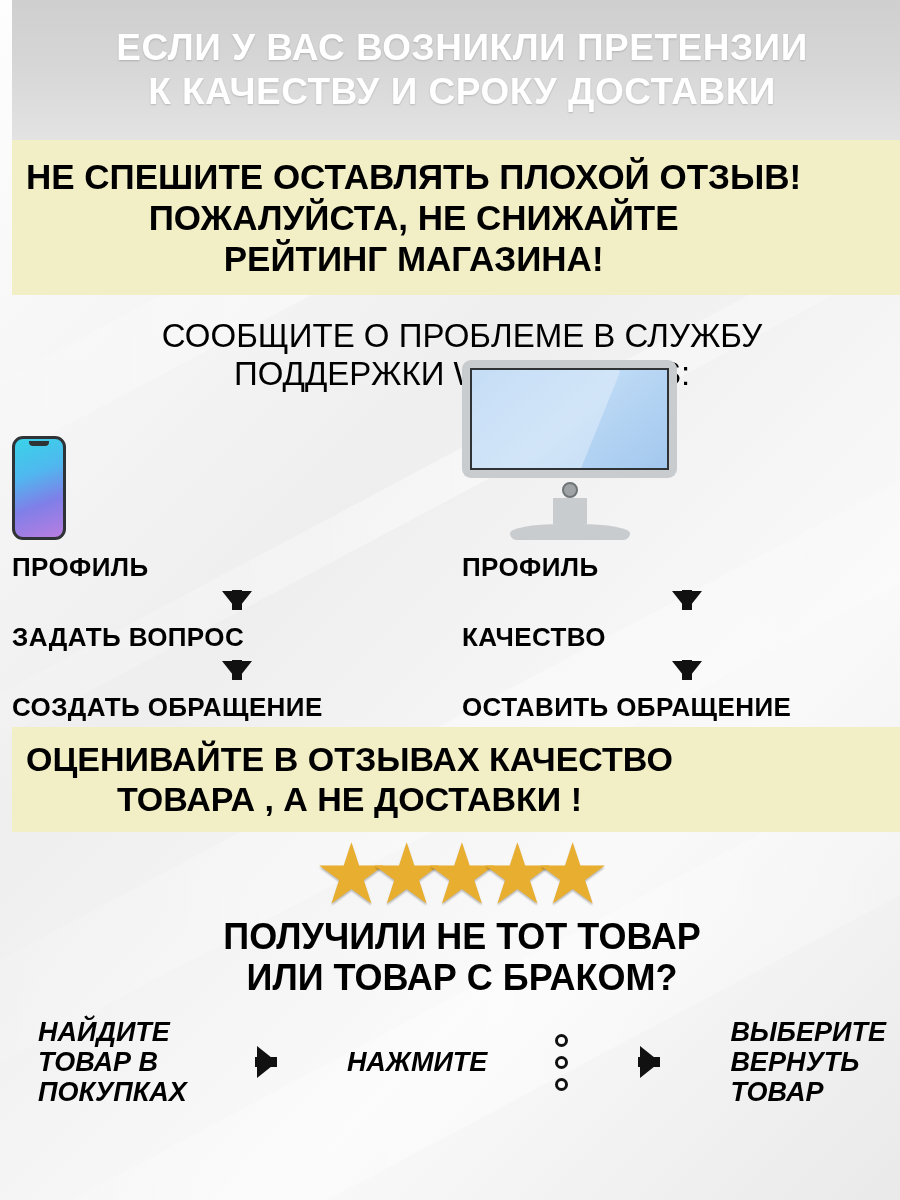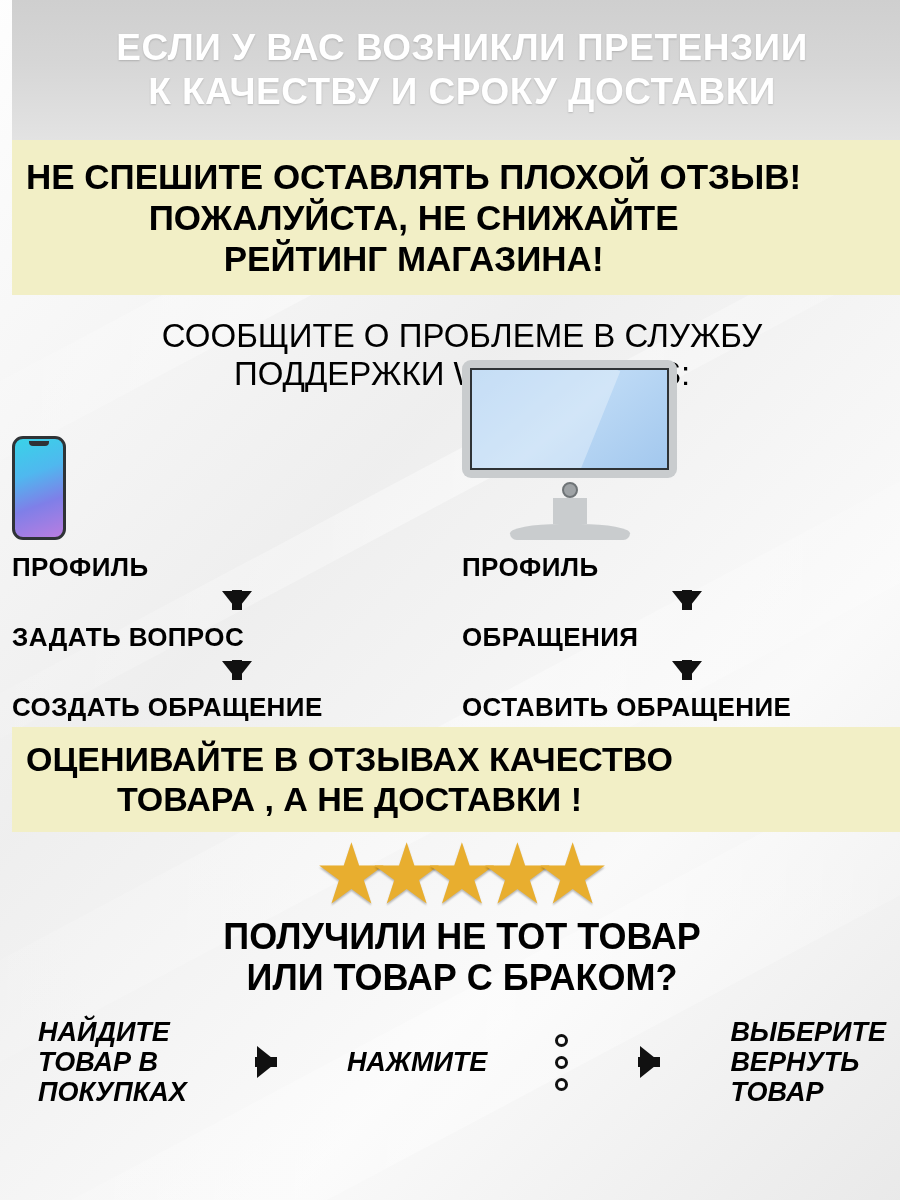--- a/index.html
+++ b/index.html
@@ -327,7 +327,7 @@
         </div>
         <div class="step-label">ПРОФИЛЬ</div>
         <div class="arrow-down"></div>
-        <div class="step-label">ОБРАЩЕНИЯ</div>
+        <div class="step-label">КАЧЕСТВО</div>
         <div class="arrow-down"></div>
         <div class="step-label">ОСТАВИТЬ ОБРАЩЕНИЕ</div>
       </div>

